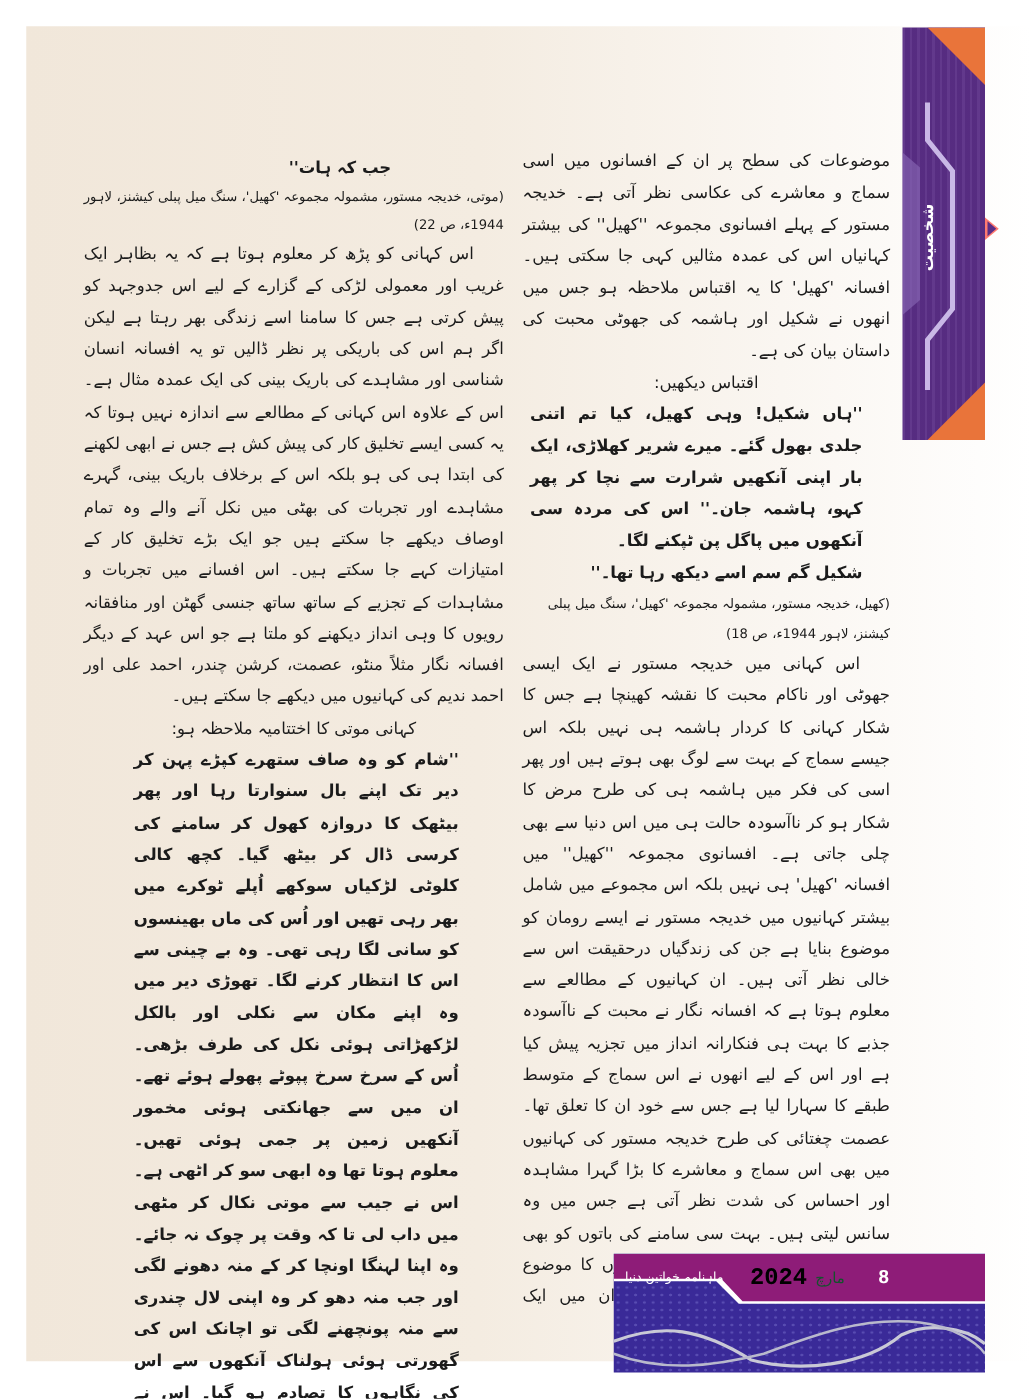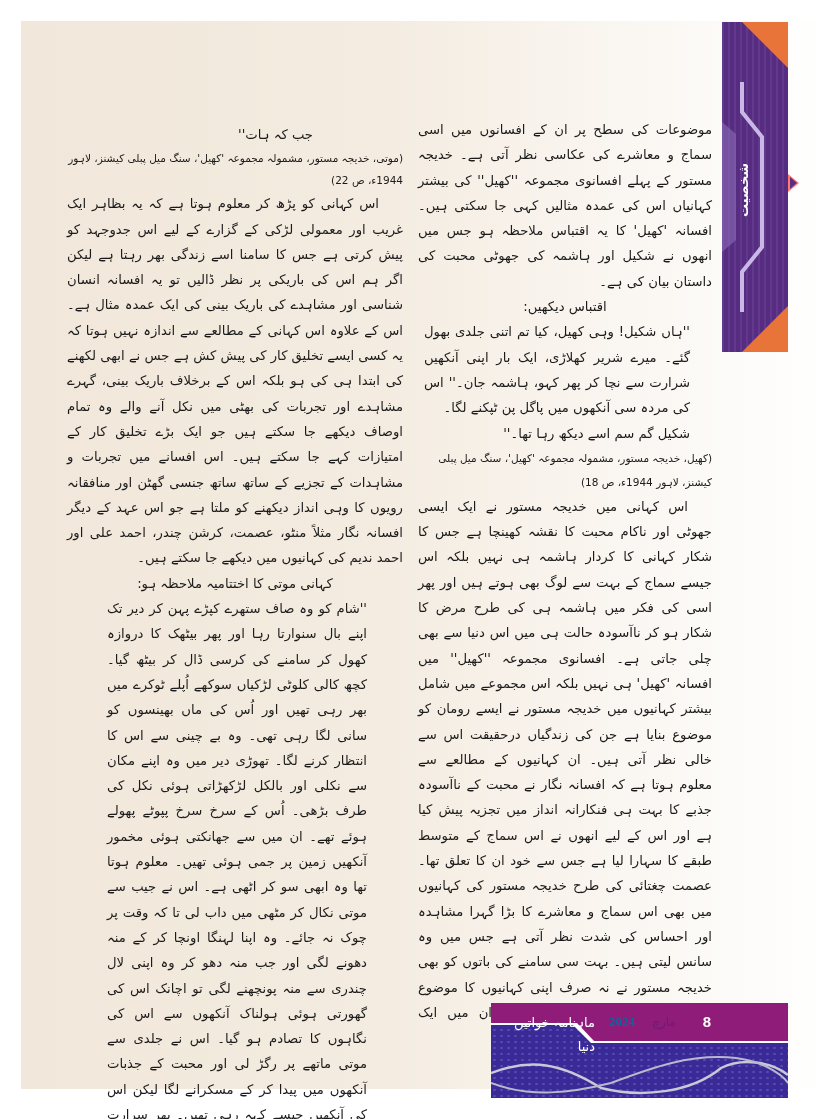--- a/index.html
+++ b/index.html
@@ -20,7 +20,7 @@
   .col p { margin: 0; }
   .col-right { left: 418px; top: 117px; width: 294px; }
   .col-left { left: 67px; top: 122px; width: 336px; }
-  .quote { padding-right: 22px; padding-left: 6px; }
+  .quote { padding-right: 22px; padding-left: 6px; font-weight: bold; }
   .ref { font-size: 10.5px; text-align: right; line-height: 24px; }
   .left-ref { font-size: 10.5px; text-align: right; line-height: 22px; }
   .indent-center { text-align: center; }

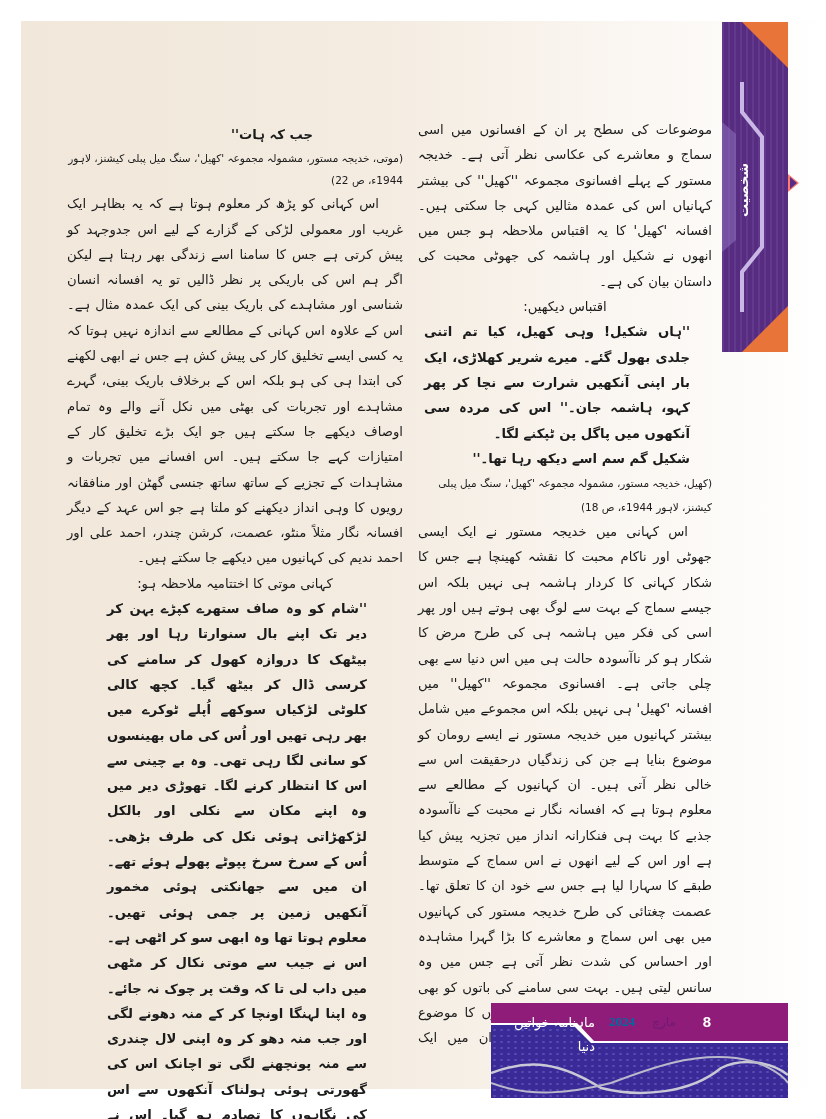--- a/index.html
+++ b/index.html
@@ -22,7 +22,7 @@
   .col-left { left: 67px; top: 122px; width: 336px; }
   .quote { padding-right: 22px; padding-left: 6px; font-weight: bold; }
   .ref { font-size: 10.5px; text-align: right; line-height: 24px; }
-  .left-ref { font-size: 10.5px; text-align: right; line-height: 22px; }
+  .left-ref { font-size: 10.5px; line-height: 22px; }
   .indent-center { text-align: center; }
 
   

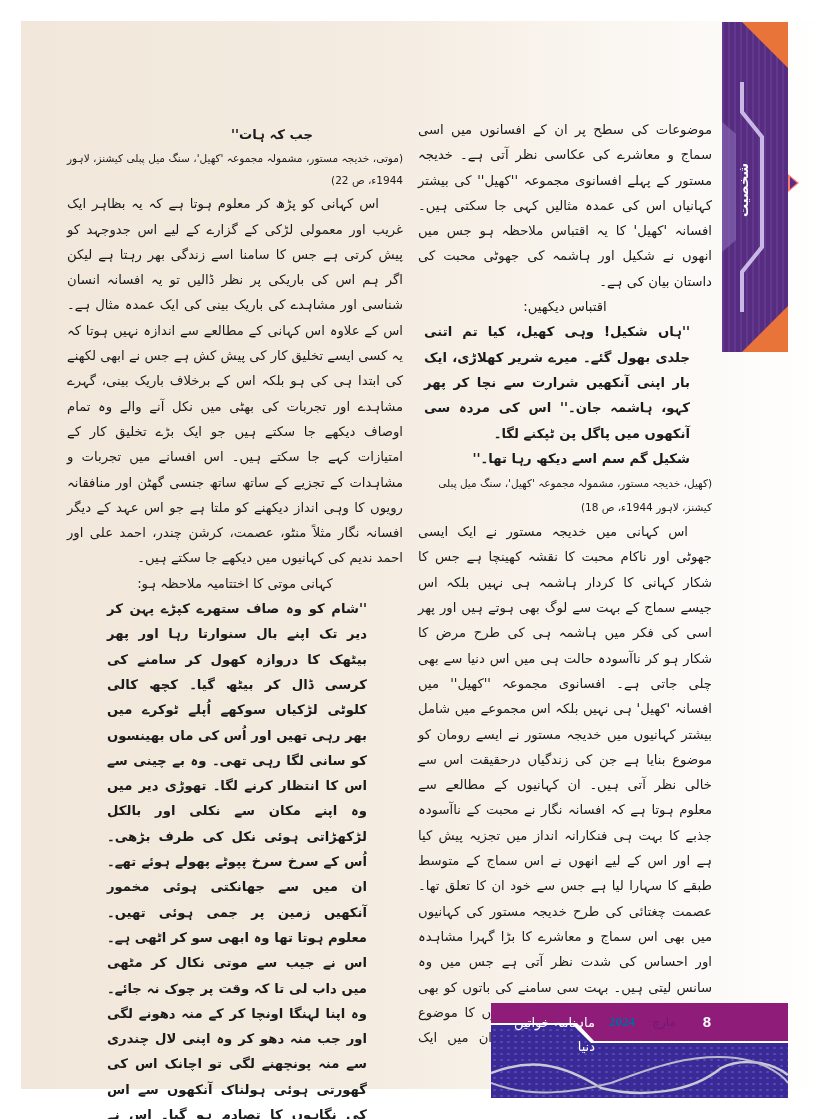--- a/index.html
+++ b/index.html
@@ -78,7 +78,7 @@
   }
   .footer-magazine {
     position: absolute; left: 500px; top: 1011px; width: 95px; height: 24px;
-    color: #ffffff; font-size: 13px; direction: rtl; text-align: right; line-height: 24px;
+    color: #ffffff; font-size: 10px; direction: rtl; text-align: left; line-height: 24px;
   }
   .footer-month {
     position: absolute; left: 642px; top: 1009px; width: 44px; height: 26px;

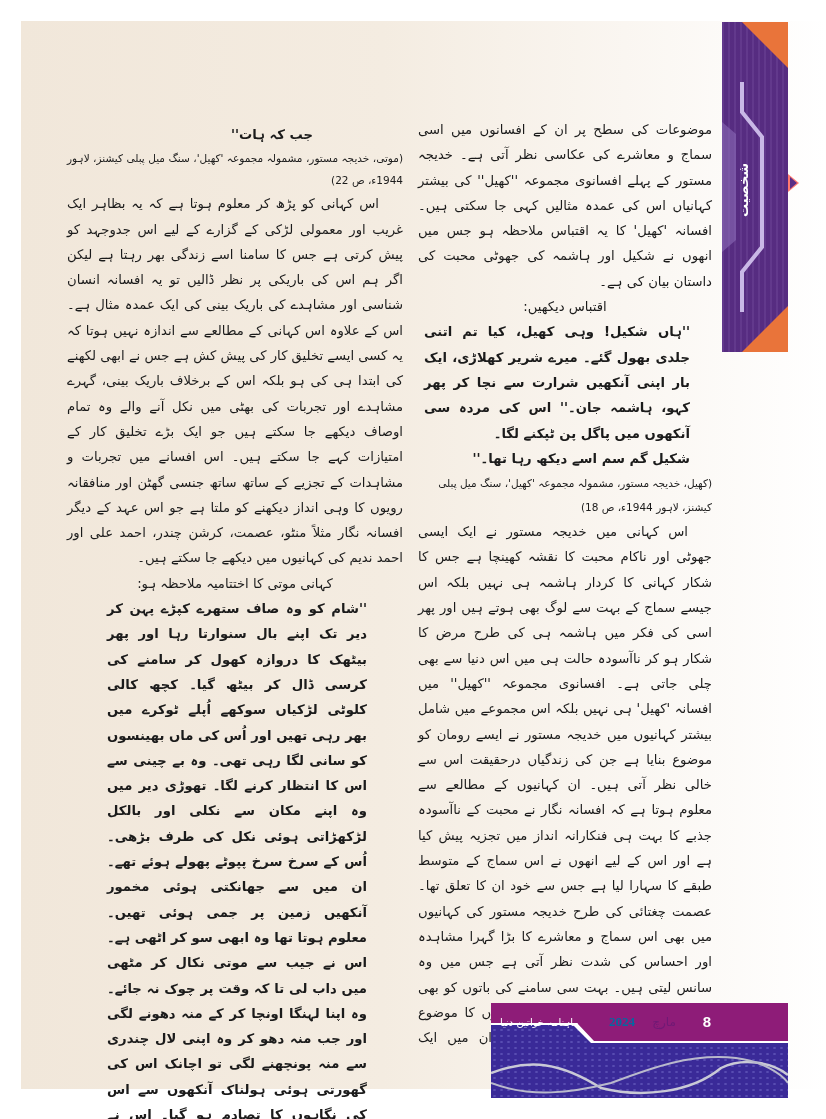--- a/index.html
+++ b/index.html
@@ -86,8 +86,8 @@
   }
   .footer-year {
     position: absolute; left: 600px; top: 1009px; width: 44px; height: 26px;
-    color: #0369a1; font-size: 13px; font-weight: bold; text-align: center; line-height: 26px;
-    font-family: Liberation Serif, serif;
+    color: #000000; font-size: 19px; font-weight: bold; text-align: center; line-height: 26px;
+    font-family: Liberation Mono, monospace;
   }
   .footer-page {
     position: absolute; left: 697px; top: 1009px; width: 20px; height: 26px;

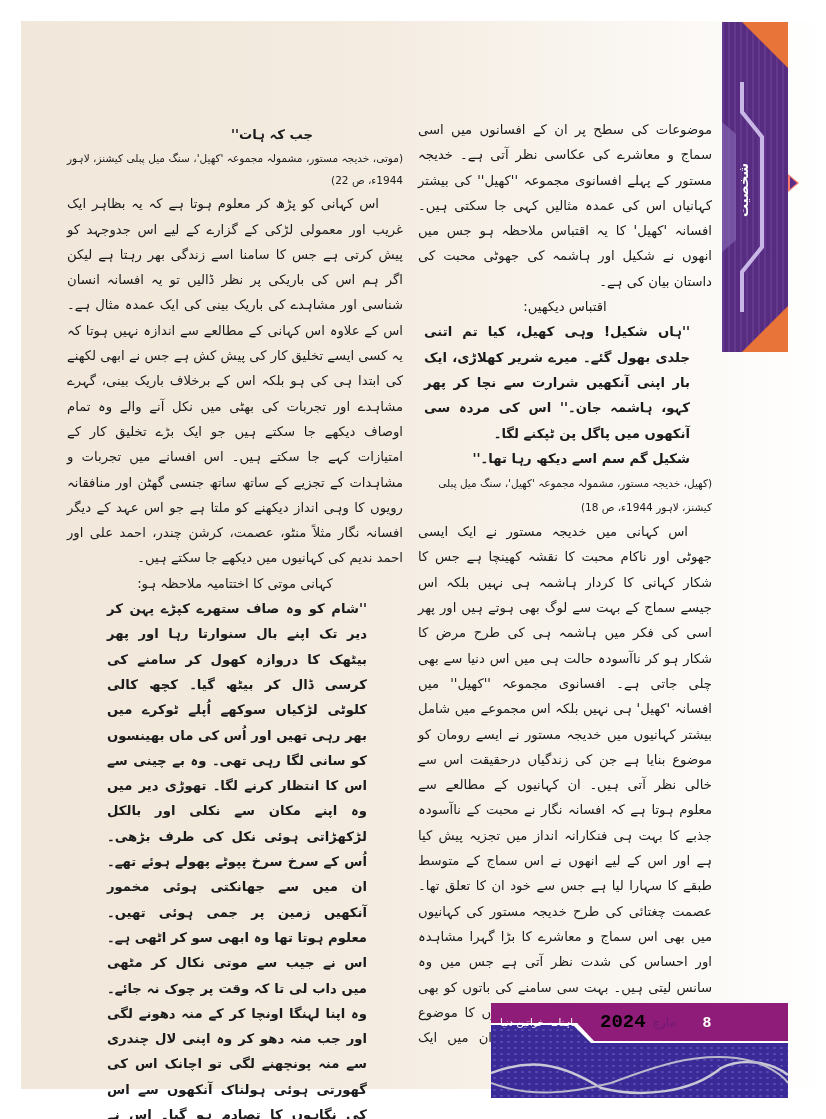--- a/index.html
+++ b/index.html
@@ -82,7 +82,7 @@
   }
   .footer-month {
     position: absolute; left: 642px; top: 1009px; width: 44px; height: 26px;
-    color: #701a75; font-size: 12px; direction: rtl; text-align: center; line-height: 26px;
+    color: #14532d; font-size: 12px; direction: rtl; text-align: center; line-height: 26px;
   }
   .footer-year {
     position: absolute; left: 600px; top: 1009px; width: 44px; height: 26px;

